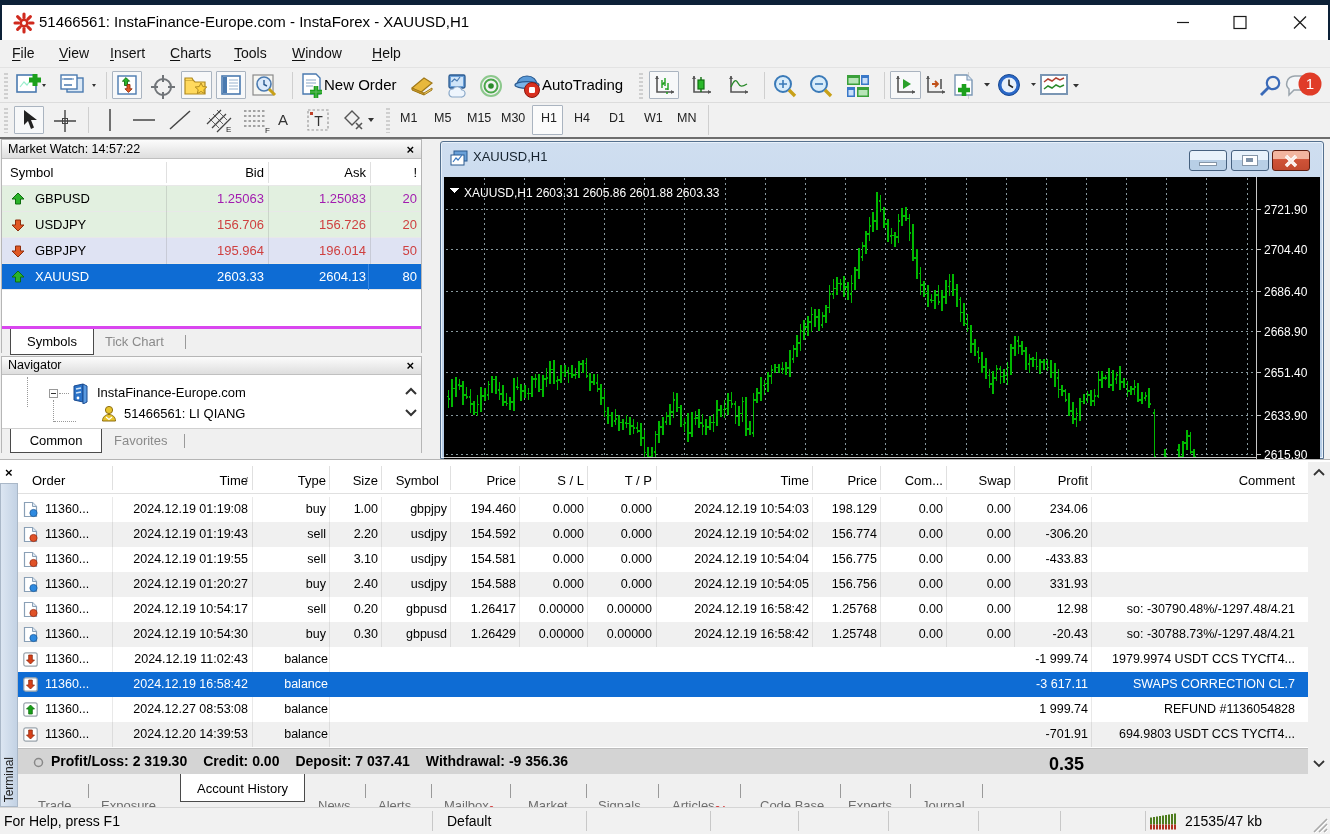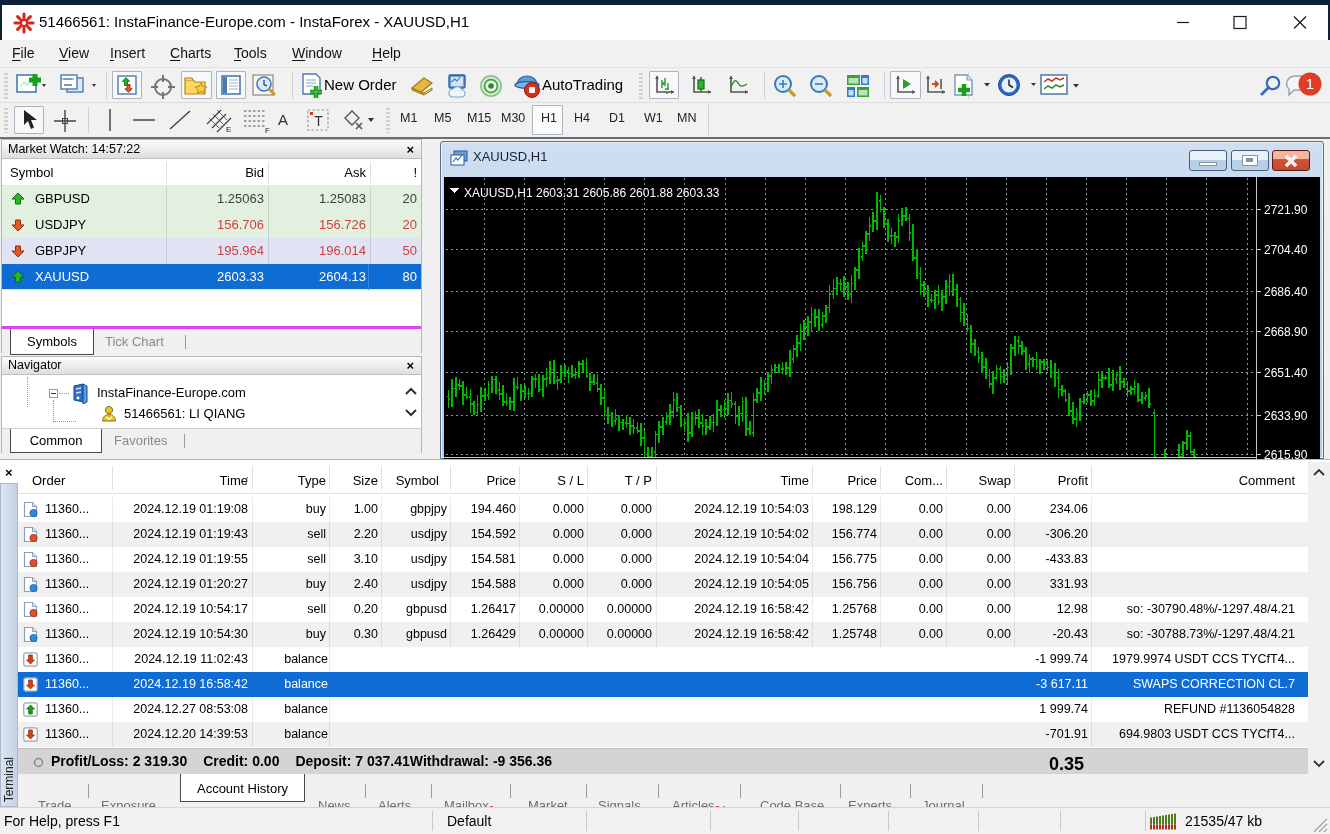--- a/index.html
+++ b/index.html
@@ -33,7 +33,7 @@
 .greenbg{background:#e2f0e0;}
 .lavbg{background:#dfe3f3;}
 .selbg{background:#0e6cd4;color:#fff;}
-.blue{color:#404040;}
+.blue{color:#a21caf;}
 .red{color:#cf4040;}
 #mwtabs{left:0;top:186px;width:419px;height:27px;background:#f0f0f0;border-top:3px solid #d946ef;}
 .tab-act{position:absolute;background:#fff;border:1px solid #4a4a4a;border-top:none;font-size:13px;text-align:center;}

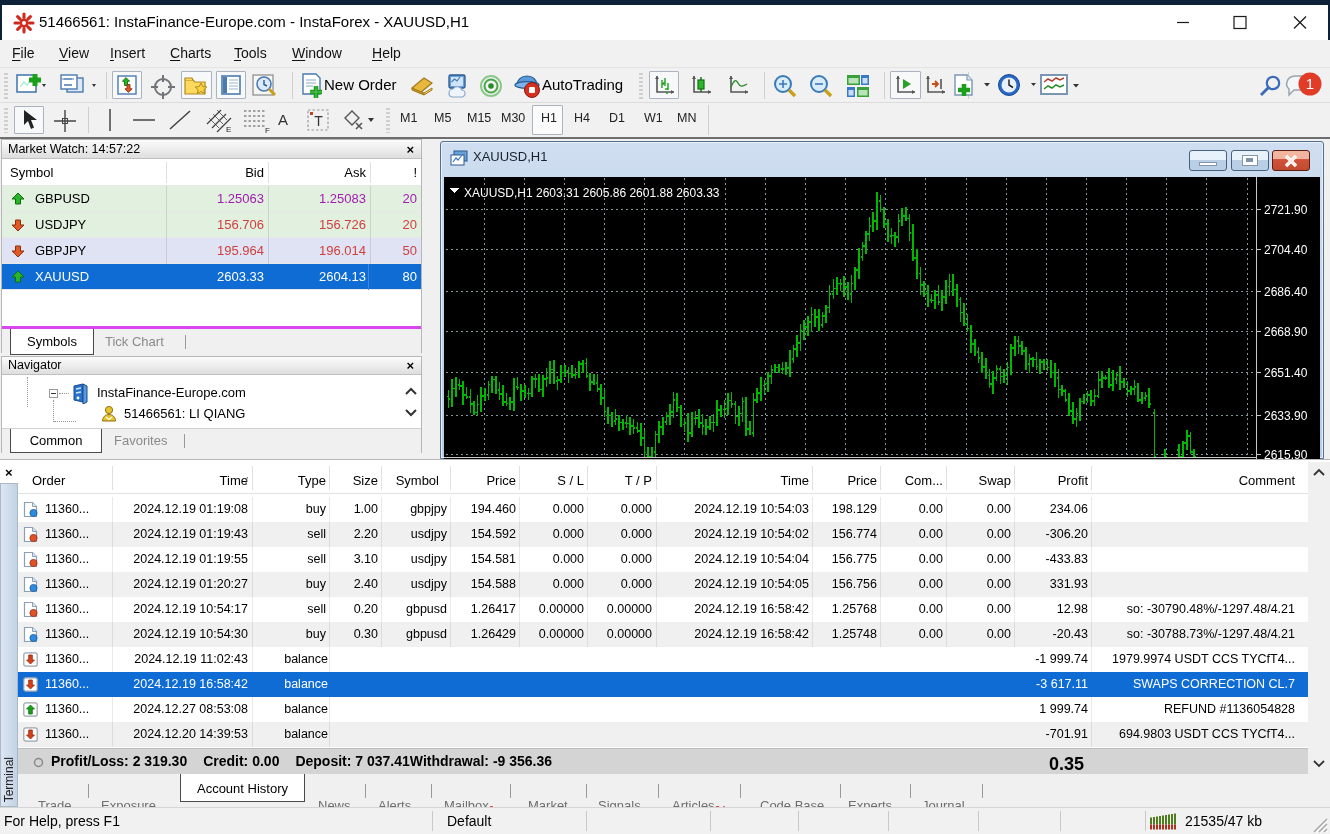--- a/index.html
+++ b/index.html
@@ -710,7 +710,7 @@
     <svg class="abs" style="left:15px;top:8px" width="11" height="11" viewBox="0 0 11 11">
         <circle cx="5.5" cy="5.5" r="4" fill="none" stroke="#888" stroke-width="1.5"></circle>
       </svg>
-    <b class="abs" style="left:33px;top:4px;font-size:14px"><span style="margin-right:16px">Profit/Loss: 2 319.30</span><span style="margin-right:16px">Credit: 0.00</span><span style="">Deposit: 7 037.41</span>Withdrawal: -9 356.36</b>
+    <b class="abs" style="left:33px;top:4px;font-size:14px"><span style="margin-right:16px">Profit/Loss: 2 319.30</span><span style="margin-right:16px">Credit: 0.00</span><span style="margin-right:16px">Deposit: 7 037.41</span>Withdrawal: -9 356.36</b>
     <b class="abs" style="left:1000px;top:5px;width:66px;text-align:right;font-size:18px">0.35</b>
   </div>
   <div class="abs" id="ttabs">

